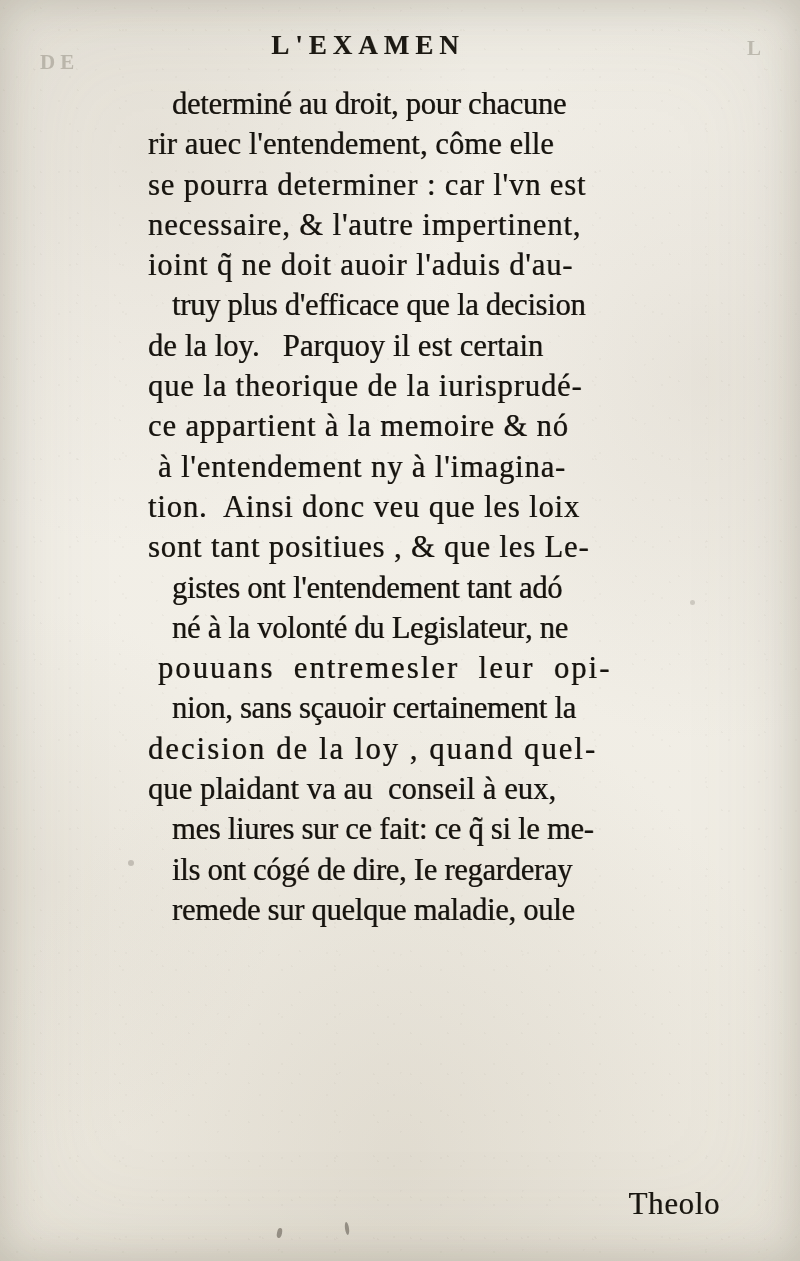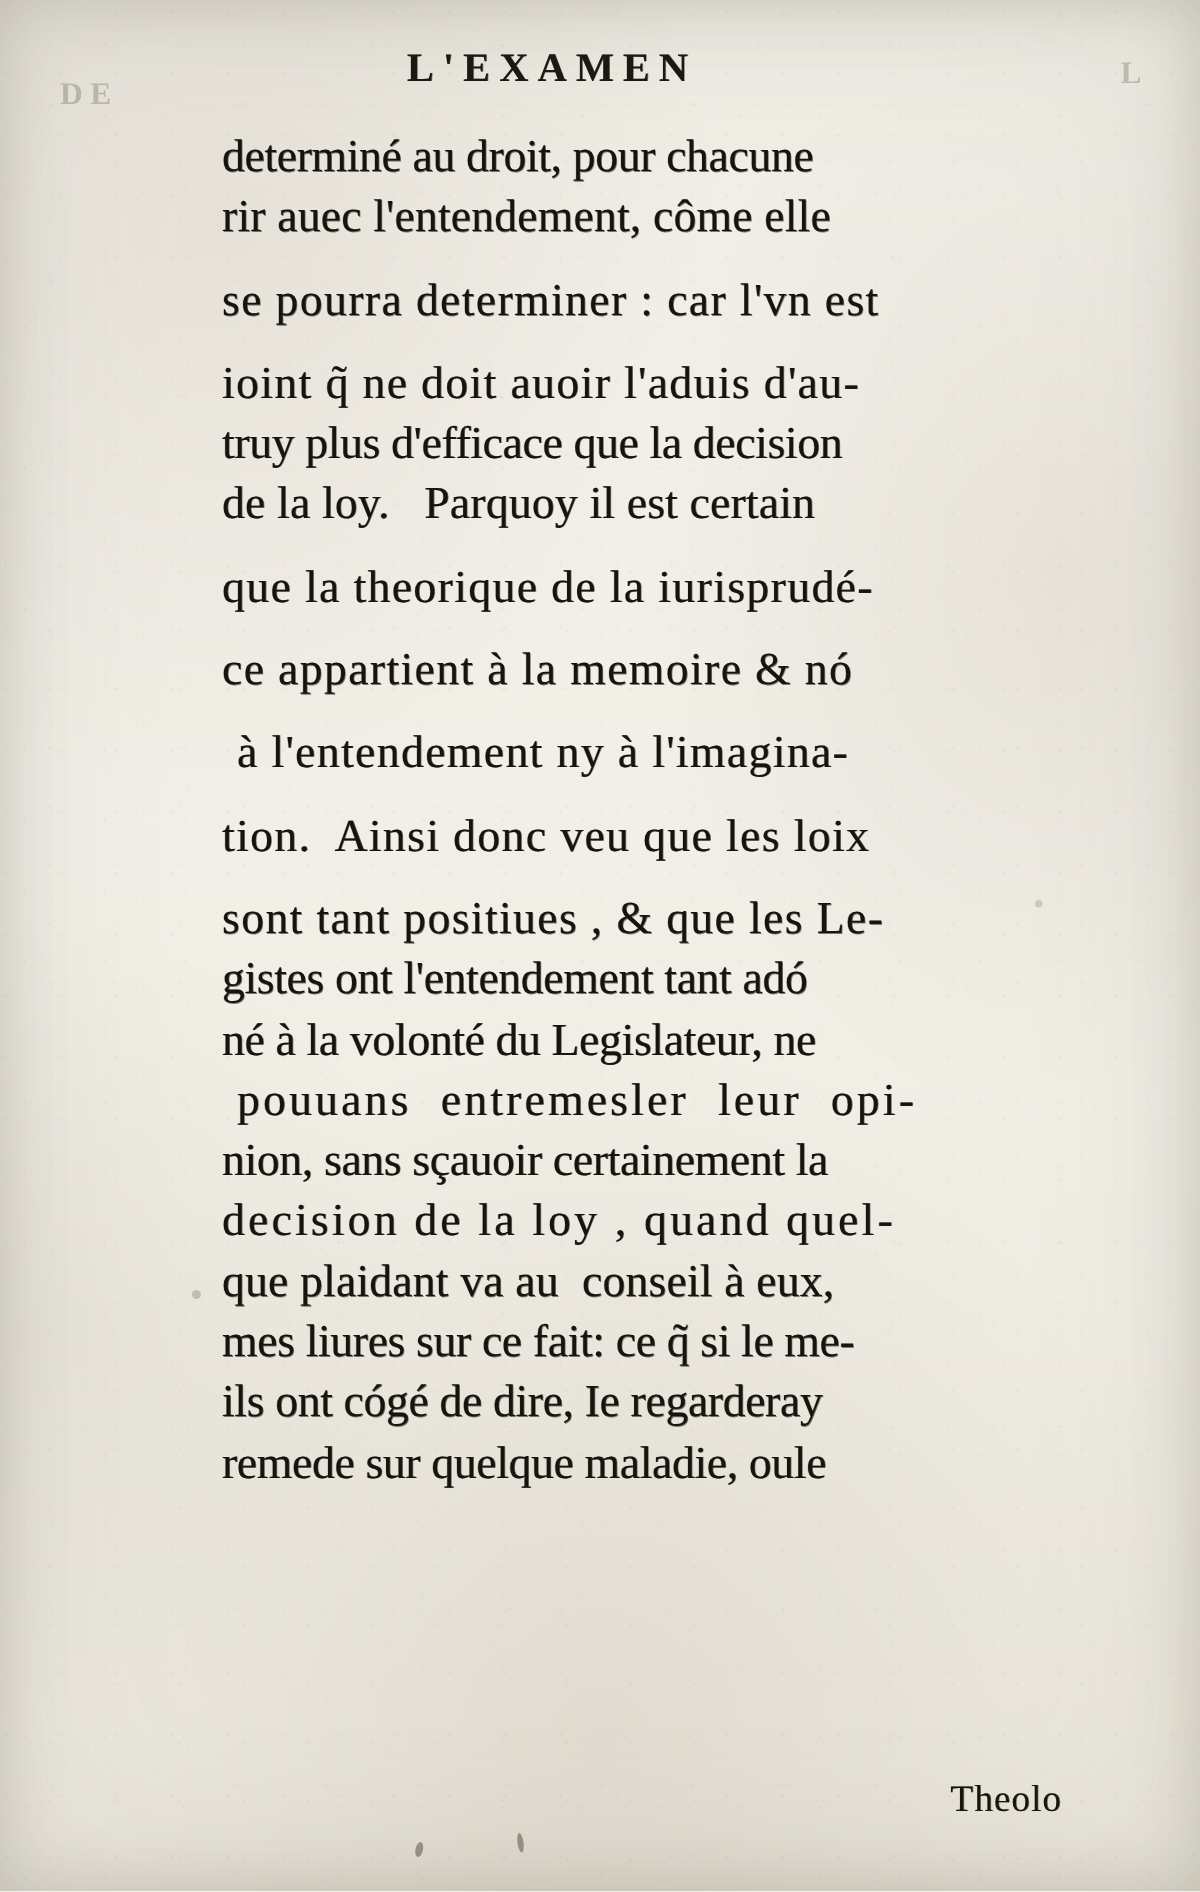--- a/index.html
+++ b/index.html
@@ -78,7 +78,7 @@
   
   .line.wide { letter-spacing: 0.9px; margin-top: 15px; }
   .line.xwide { letter-spacing: 2.1px; }
-  .line.tight { letter-spacing: -0.25px; }
+  .line.tight { letter-spacing: -0.25px; margin-left: 24px; }
   .line.indent { text-indent: 10px; }
 
   #catchword {

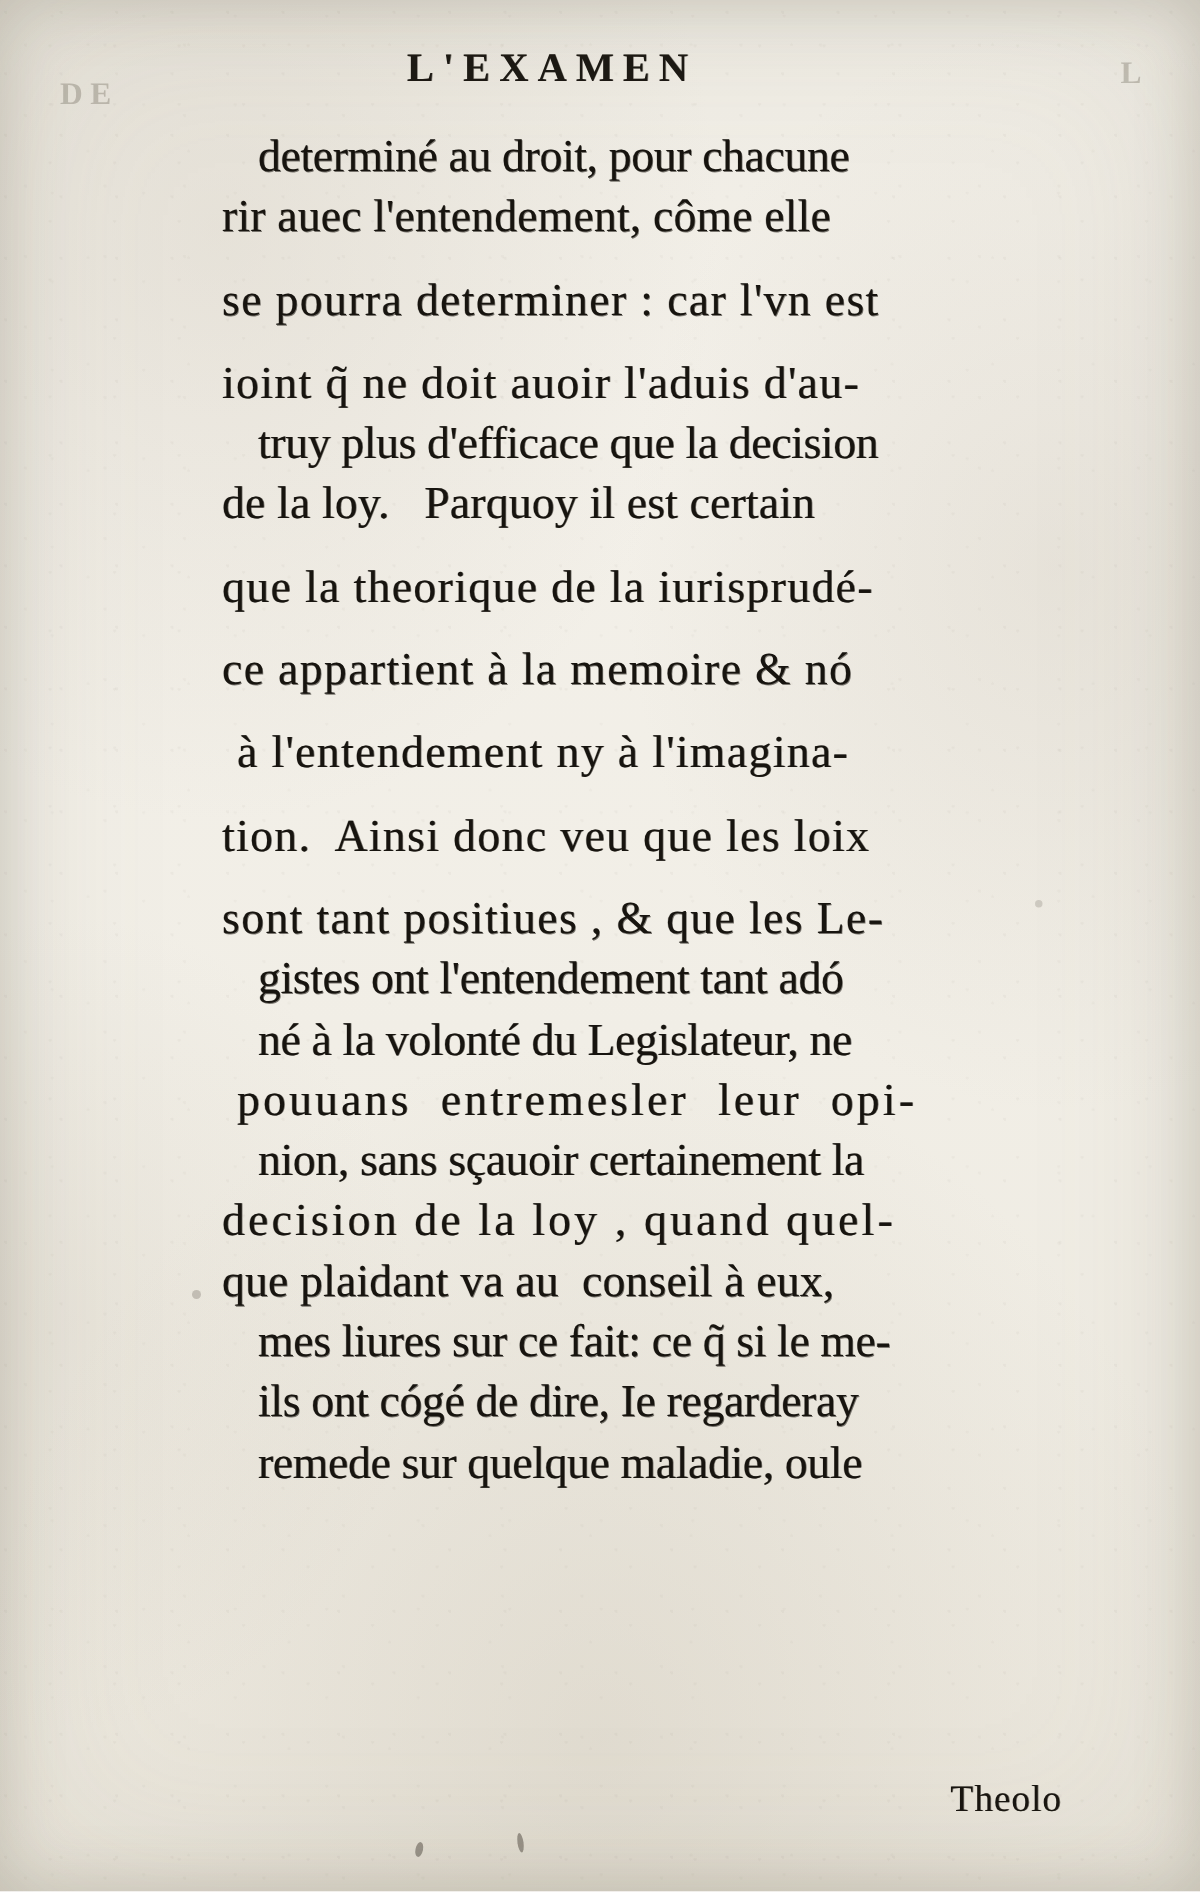--- a/index.html
+++ b/index.html
@@ -76,7 +76,7 @@
     letter-spacing: 0.1px;
   }
   
-  .line.wide { letter-spacing: 0.9px; margin-top: 15px; }
+  .line.wide { letter-spacing: 0.9px; }
   .line.xwide { letter-spacing: 2.1px; }
   .line.tight { letter-spacing: -0.25px; margin-left: 24px; }
   .line.indent { text-indent: 10px; }

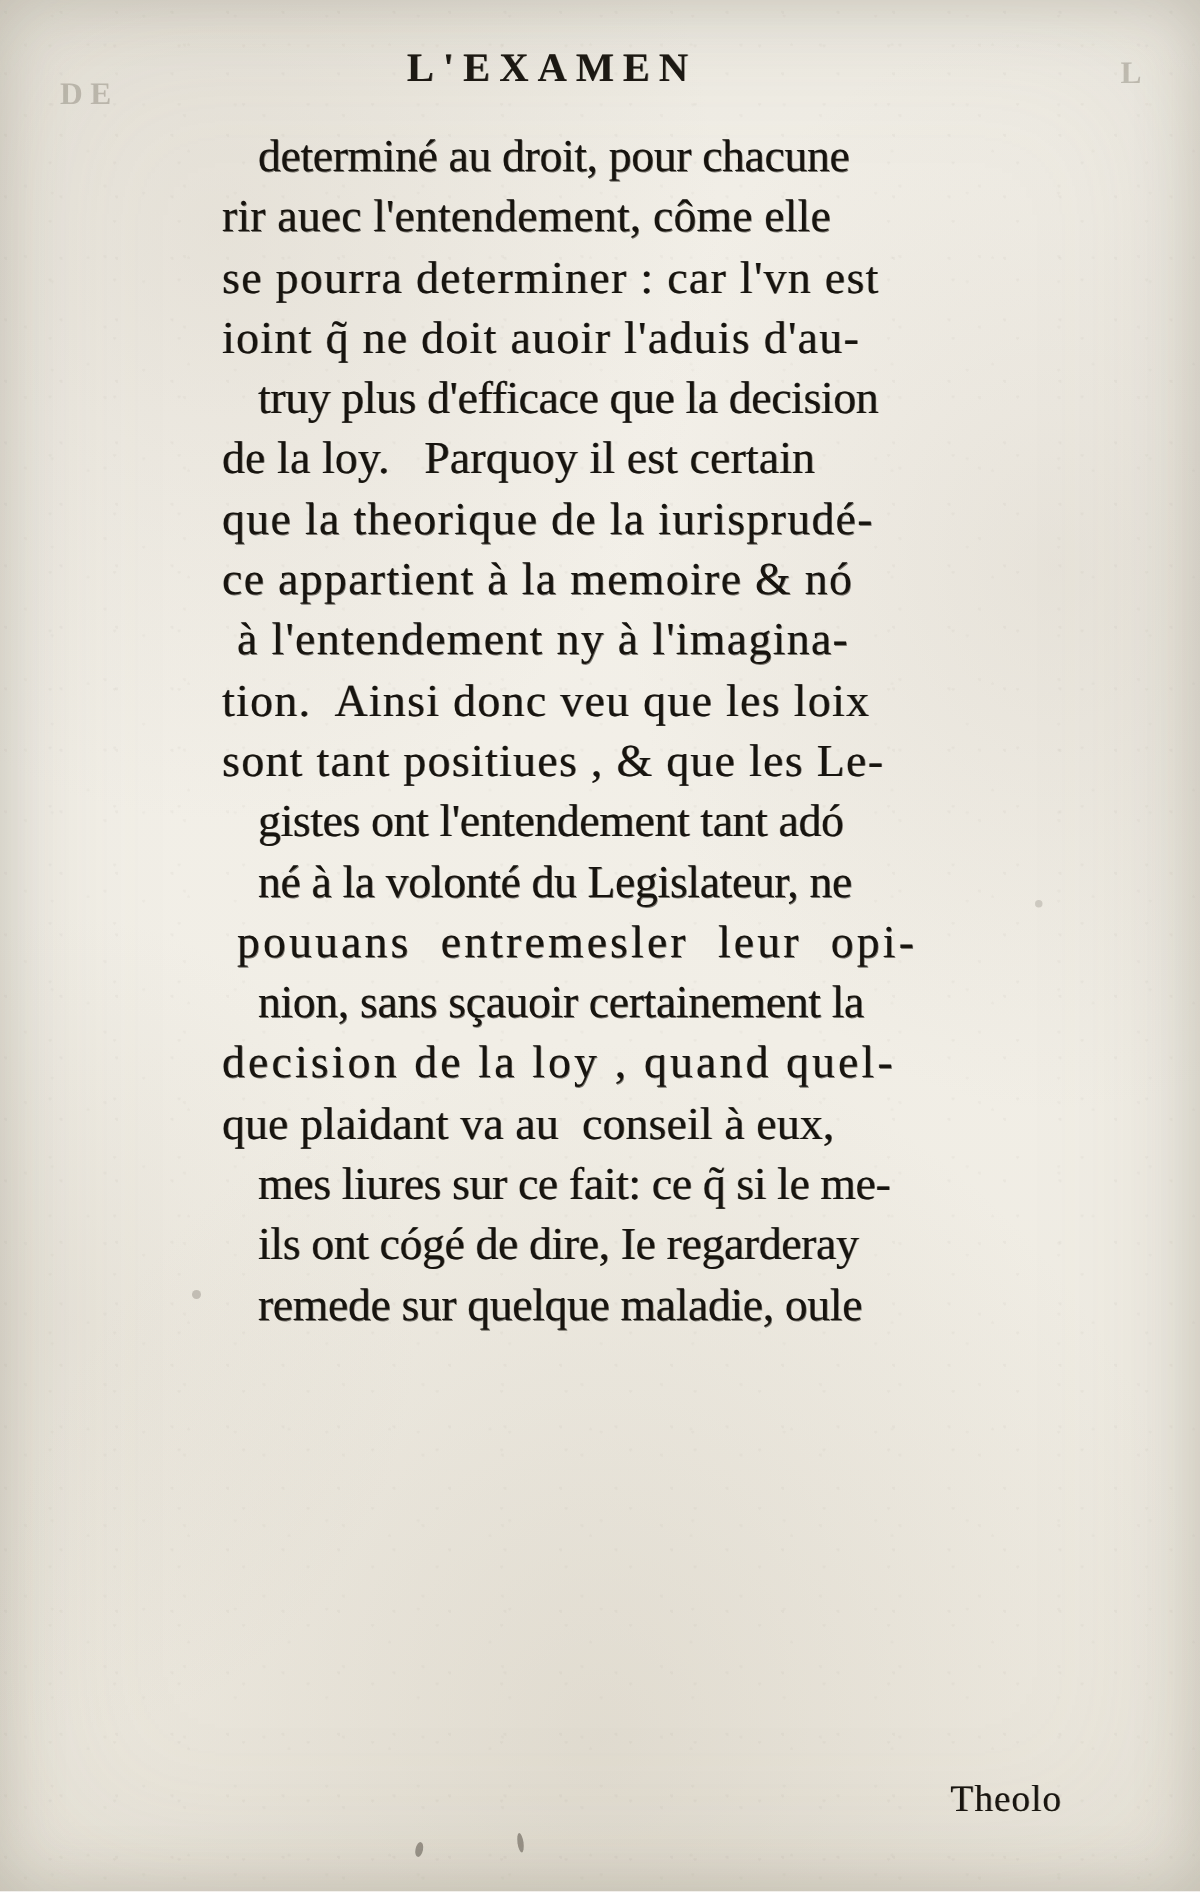--- a/index.html
+++ b/index.html
@@ -127,6 +127,7 @@
     <span class="line tight">determiné au droit, pour chacune</span>
     <span class="line">rir auec l'entendement, côme elle</span>
     <span class="line wide">se pourra determiner : car l'vn est</span>
+    <span class="line wide">necessaire, &amp; l'autre impertinent,</span>
     <span class="line wide">ioint q̃ ne doit auoir l'aduis d'au-</span>
     <span class="line tight">truy plus d'efficace que la decision</span>
     <span class="line">de la loy.   Parquoy il est certain</span>

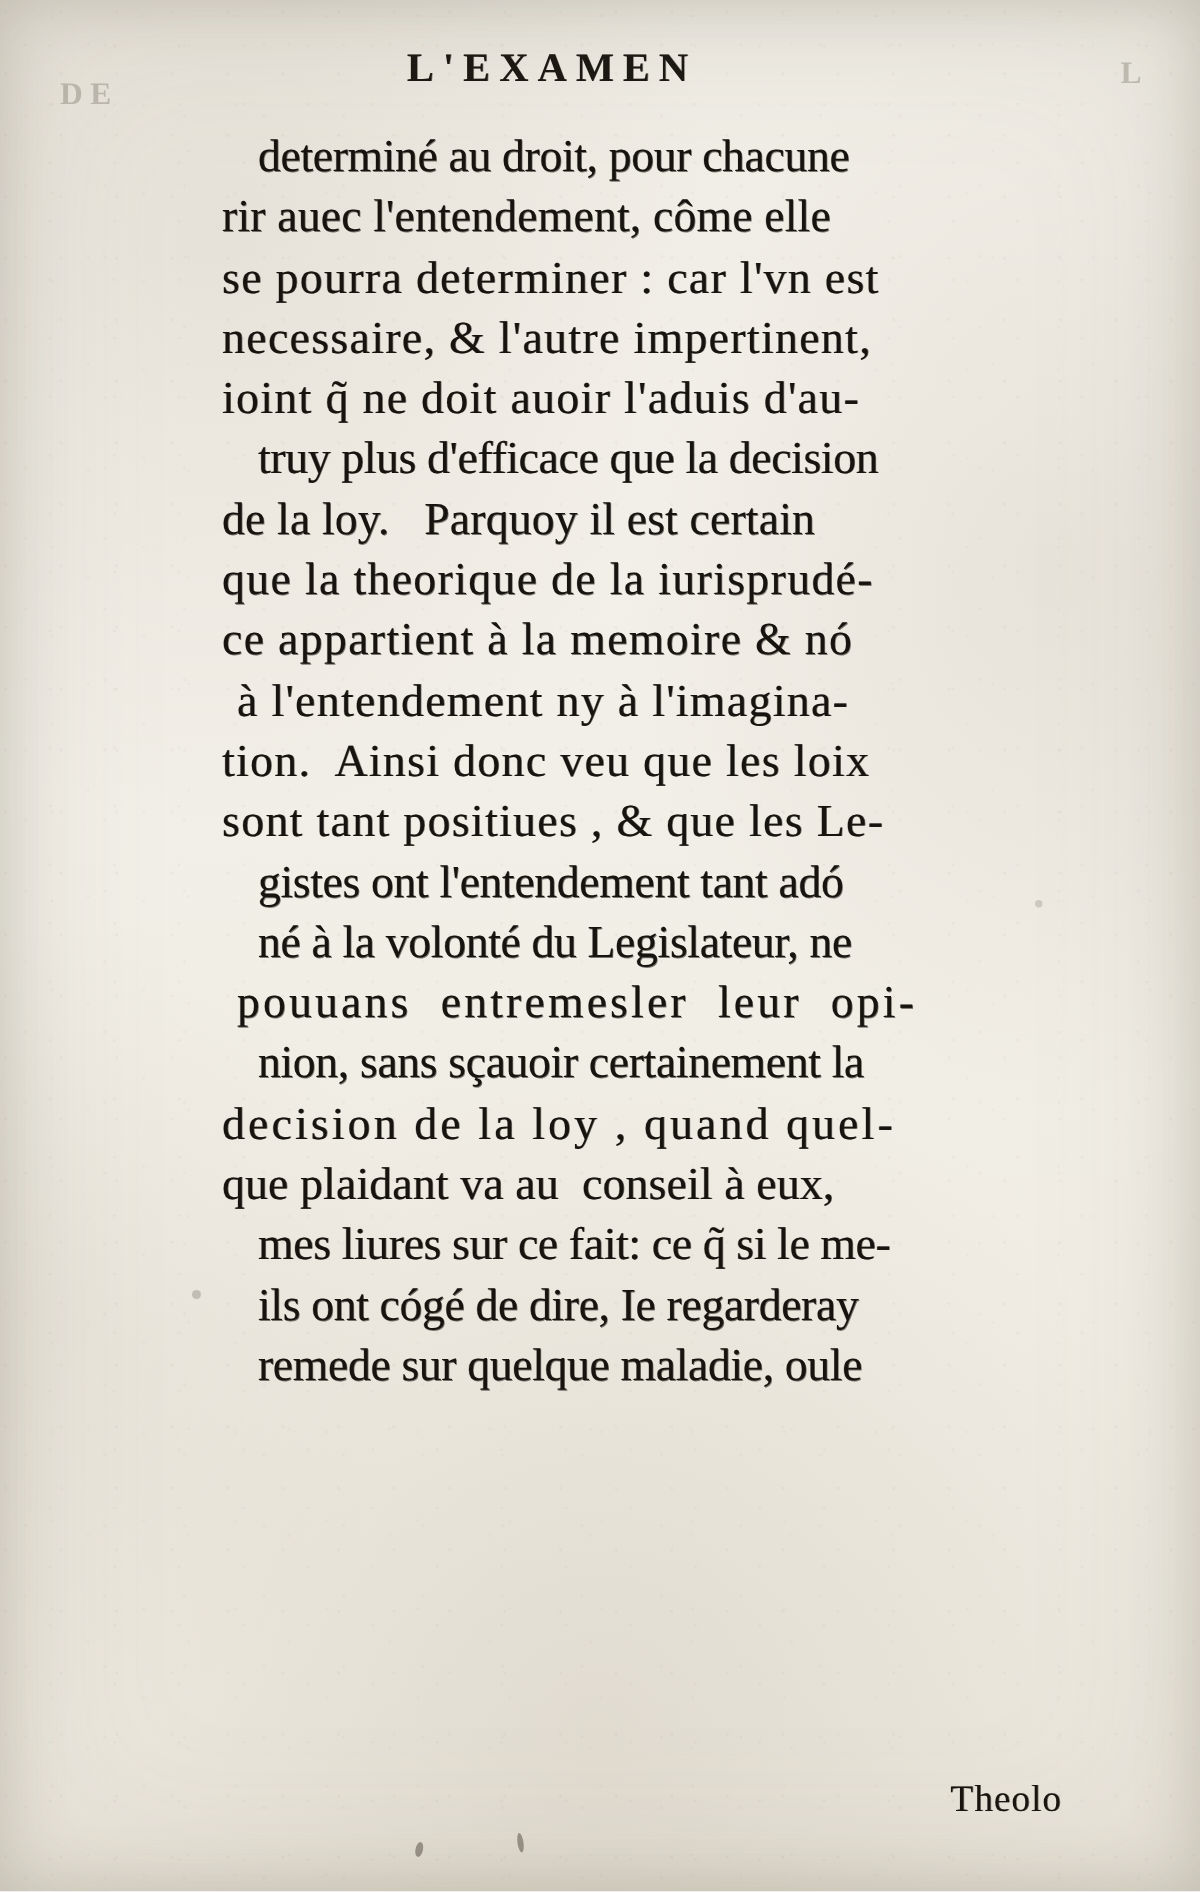--- a/index.html
+++ b/index.html
@@ -83,9 +83,9 @@
 
   #catchword {
     position: absolute;
-    right: 92px;
+    right: 80px;
     top: 1186px;
-    font-size: 25px;
+    font-size: 31px;
     letter-spacing: 0.6px;
     color: #17140f;
     text-shadow: 0.5px 0.35px 0.2px rgba(26,22,16,0.5);

